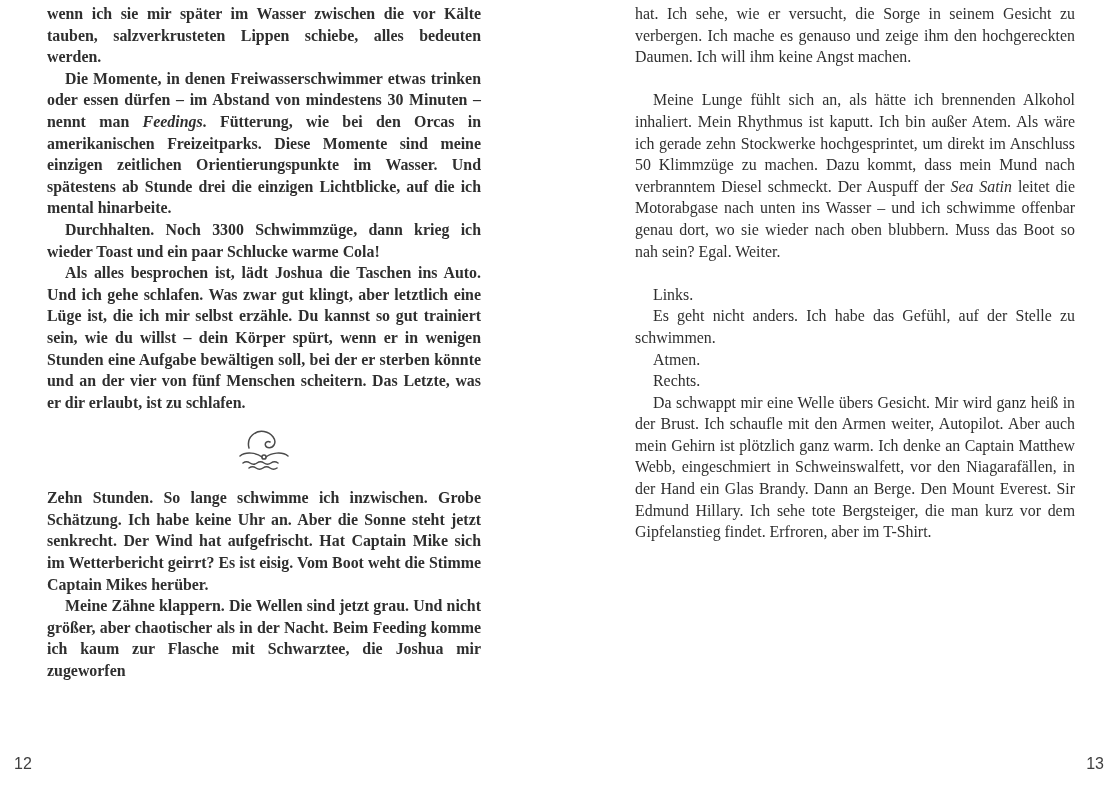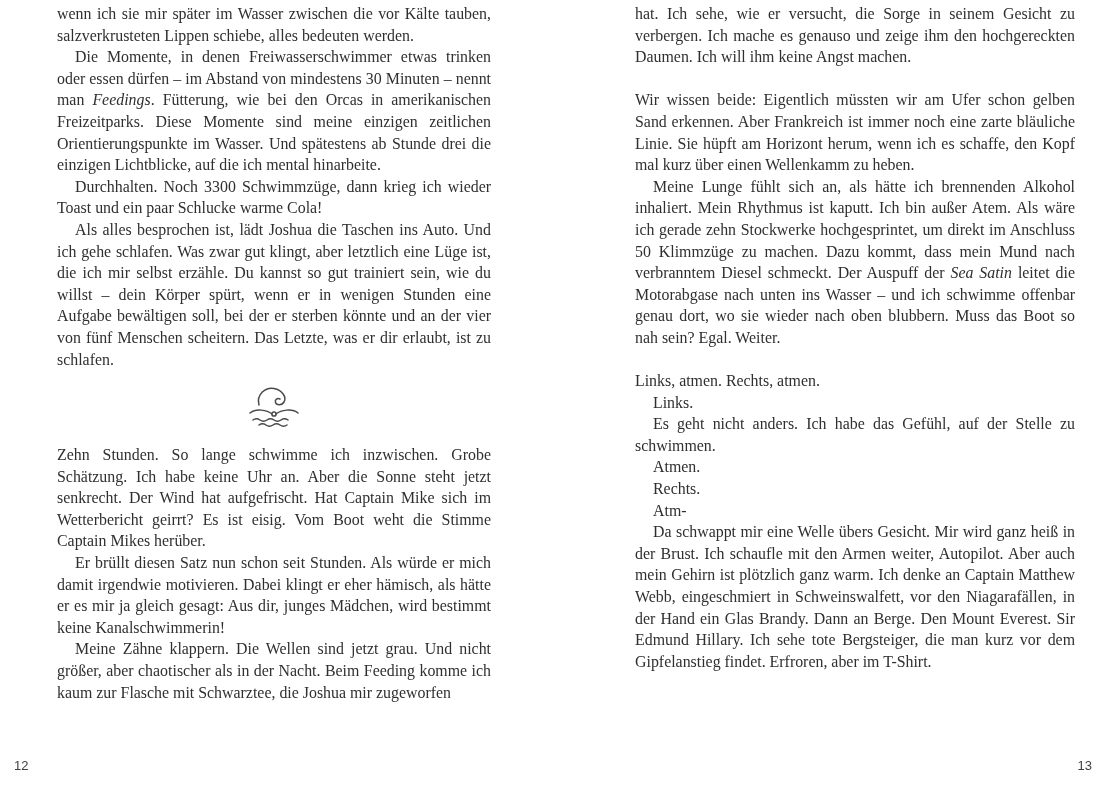--- a/index.html
+++ b/index.html
@@ -28,7 +28,7 @@
     hyphens: auto;
     -webkit-hyphens: auto;
   }
-  #left-col  { left: 57px;  width: 434px; }
+  #left-col  { left: 47px;  width: 434px; font-weight: bold; }
   #right-col { left: 635px; width: 440px; }
   p.para {
     margin: 0;

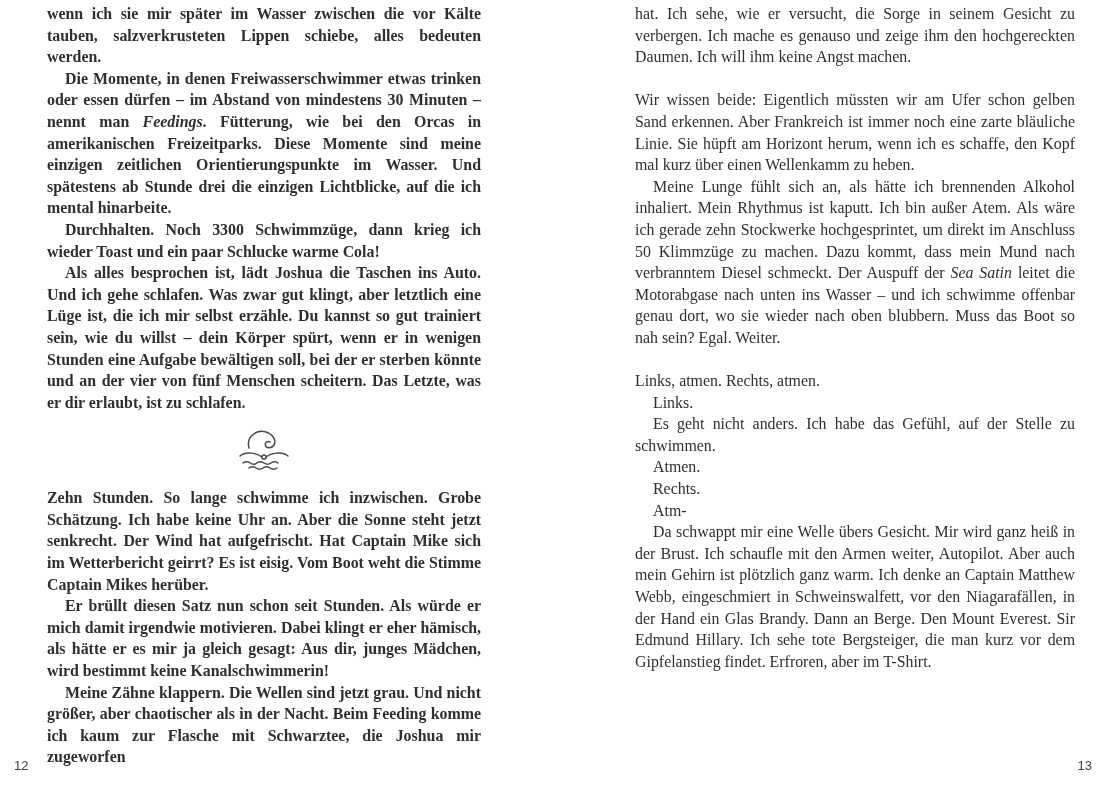--- a/index.html
+++ b/index.html
@@ -88,7 +88,6 @@
   <section class="page-col" id="right-col" lang="de">
       <p class="para"><span>hat. Ich sehe, wie er versucht, die Sorge in seinem Gesicht zu verbergen. Ich mache es genauso und zeige ihm den hochgereckten Daumen. Ich will ihm keine Angst machen.</span></p>
       <div class="gap"></div>
-      <p class="para"><span>Wir wissen beide: Eigentlich müssten wir am Ufer schon gelben Sand erkennen. Aber Frankreich ist immer noch eine zarte bläuliche Linie. Sie hüpft am Horizont herum, wenn ich es schaffe, den Kopf mal kurz über einen Wellenkamm zu heben.</span></p>
       <p class="para indent"><span>Meine Lunge fühlt sich an, als hätte ich brennenden Alkohol inhaliert. Mein Rhythmus ist kaputt. Ich bin außer Atem. Als wäre ich gerade zehn Stockwerke hochgesprintet, um direkt im Anschluss 50 Klimmzüge zu machen. Dazu kommt, dass mein Mund nach verbranntem Diesel schmeckt. Der Auspuff der </span><em>Sea Satin</em><span> leitet die Motorabgase nach unten ins Wasser – und ich schwimme offenbar genau dort, wo sie wieder nach oben blubbern. Muss das Boot so nah sein? Egal. Weiter.</span></p>
       <div class="gap"></div>
       <p class="para"><span>Links, atmen. Rechts, atmen.</span></p>

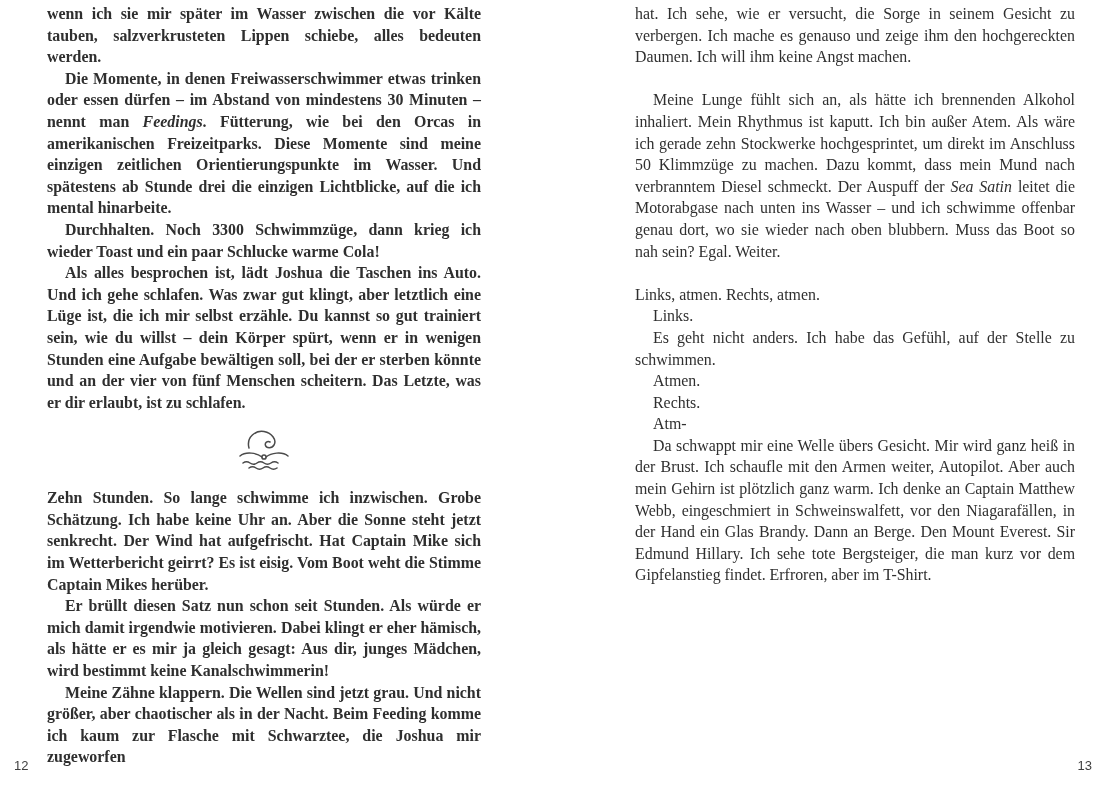--- a/index.html
+++ b/index.html
@@ -90,7 +90,6 @@
       <div class="gap"></div>
       <p class="para indent"><span>Meine Lunge fühlt sich an, als hätte ich brennenden Alkohol inhaliert. Mein Rhythmus ist kaputt. Ich bin außer Atem. Als wäre ich gerade zehn Stockwerke hochgesprintet, um direkt im Anschluss 50 Klimmzüge zu machen. Dazu kommt, dass mein Mund nach verbranntem Diesel schmeckt. Der Auspuff der </span><em>Sea Satin</em><span> leitet die Motorabgase nach unten ins Wasser – und ich schwimme offenbar genau dort, wo sie wieder nach oben blubbern. Muss das Boot so nah sein? Egal. Weiter.</span></p>
       <div class="gap"></div>
-      <p class="para"><span>Links, atmen. Rechts, atmen.</span></p>
       <p class="para indent"><span>Links.</span></p>
       <p class="para indent"><span>Es geht nicht anders. Ich habe das Gefühl, auf der Stelle zu schwimmen.</span></p>
       <p class="para indent"><span>Atmen.</span></p>

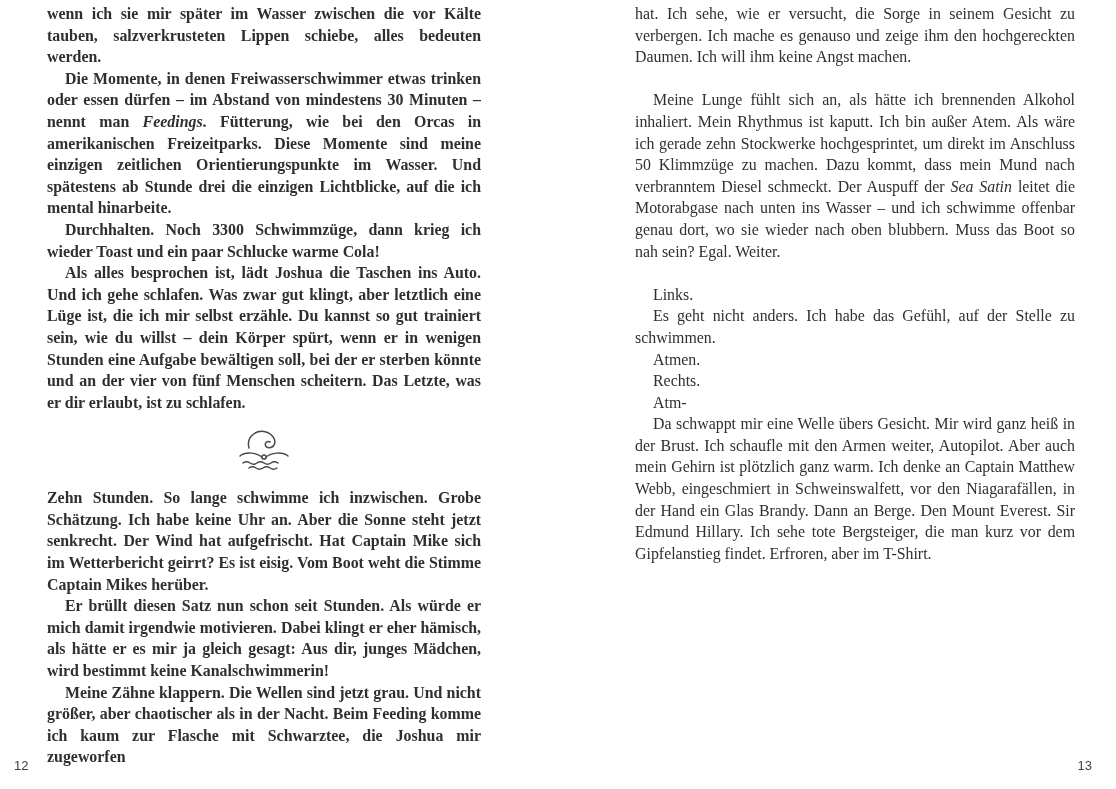--- a/index.html
+++ b/index.html
@@ -94,7 +94,6 @@
       <p class="para indent"><span>Es geht nicht anders. Ich habe das Gefühl, auf der Stelle zu schwimmen.</span></p>
       <p class="para indent"><span>Atmen.</span></p>
       <p class="para indent"><span>Rechts.</span></p>
-      <p class="para indent"><span>Atm-</span></p>
       <p class="para indent"><span>Da schwappt mir eine Welle übers Gesicht. Mir wird ganz heiß in der Brust. Ich schaufle mit den Armen weiter, Autopilot. Aber auch mein Gehirn ist plötzlich ganz warm. Ich denke an Captain Matthew Webb, eingeschmiert in Schweinswalfett, vor den Niagarafällen, in der Hand ein Glas Brandy. Dann an Berge. Den Mount Everest. Sir Edmund Hillary. Ich sehe tote Bergsteiger, die man kurz vor dem Gipfelanstieg findet. Erfroren, aber im T-Shirt.</span></p>
     </section>
   <div class="page-number" id="page-num-left">12</div>

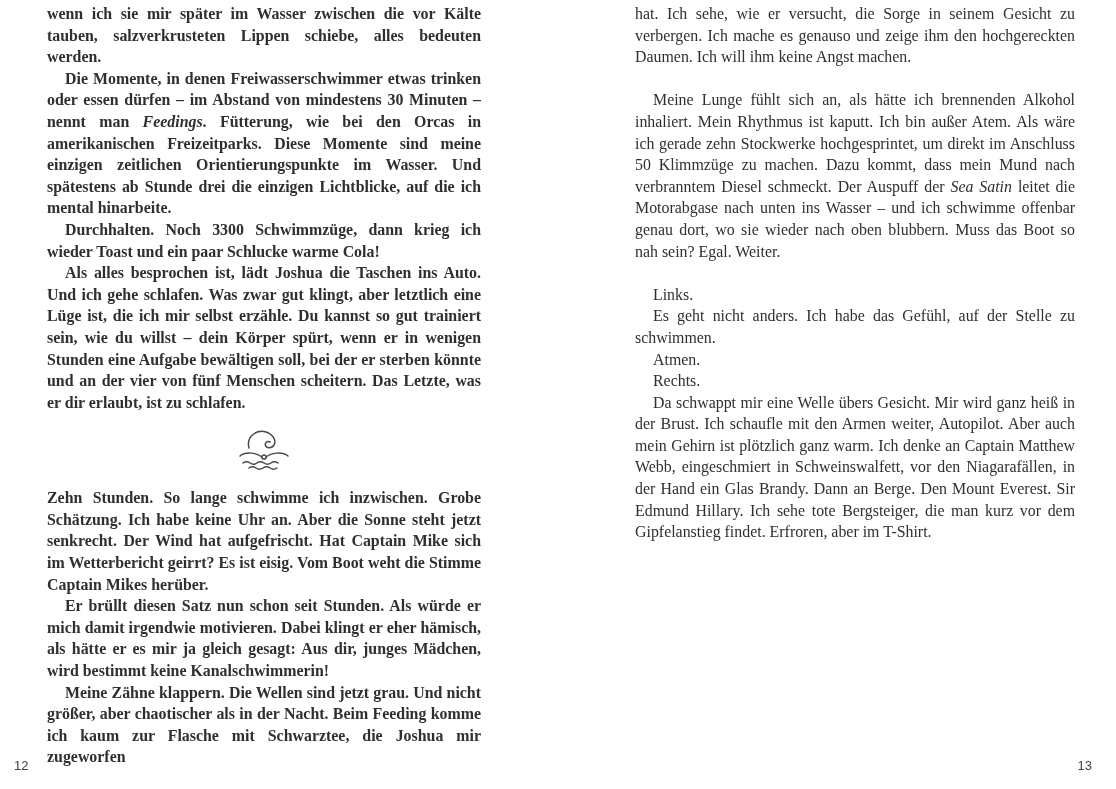--- a/index.html
+++ b/index.html
@@ -82,7 +82,6 @@
     </svg>
   </div>
 <p class="para"><span>Zehn Stunden. So lange schwimme ich inzwischen. Grobe Schätzung. Ich habe keine Uhr an. Aber die Sonne steht jetzt senkrecht. Der Wind hat aufgefrischt. Hat Captain Mike sich im Wetterbericht geirrt? Es ist eisig. Vom Boot weht die Stimme Captain Mikes herüber.</span></p>
-      <p class="para indent"><span>Er brüllt diesen Satz nun schon seit Stunden. Als würde er mich damit irgendwie motivieren. Dabei klingt er eher hämisch, als hätte er es mir ja gleich gesagt: Aus dir, junges Mädchen, wird bestimmt keine Kanalschwimmerin!</span></p>
       <p class="para indent"><span>Meine Zähne klappern. Die Wellen sind jetzt grau. Und nicht größer, aber chaotischer als in der Nacht. Beim Feeding komme ich kaum zur Flasche mit Schwarztee, die Joshua mir zugeworfen</span></p>
     </section>
   <section class="page-col" id="right-col" lang="de">

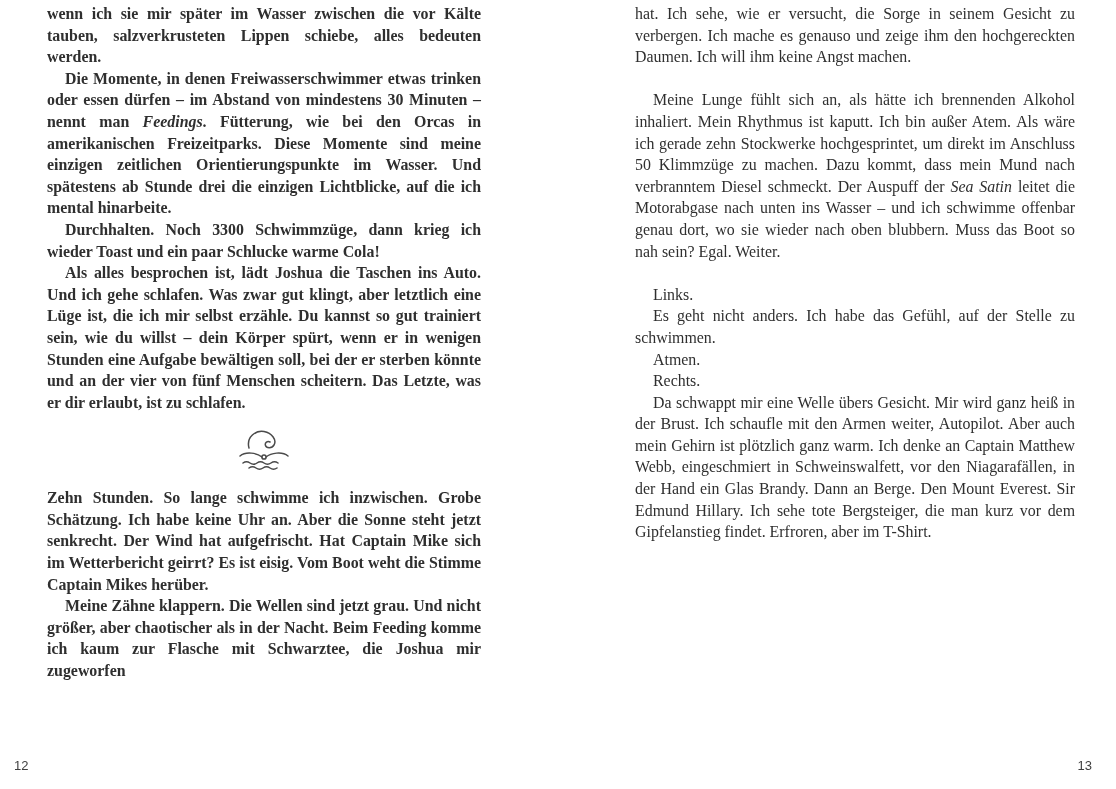--- a/index.html
+++ b/index.html
@@ -52,7 +52,7 @@
     position: absolute;
     bottom: 16px;
     font-family: "Liberation Sans", "DejaVu Sans", sans-serif;
-    font-size: 13px;
+    font-size: 16px;
     color: var(--pn, #444444);
   }
   #page-num-left  { left: 14px; }

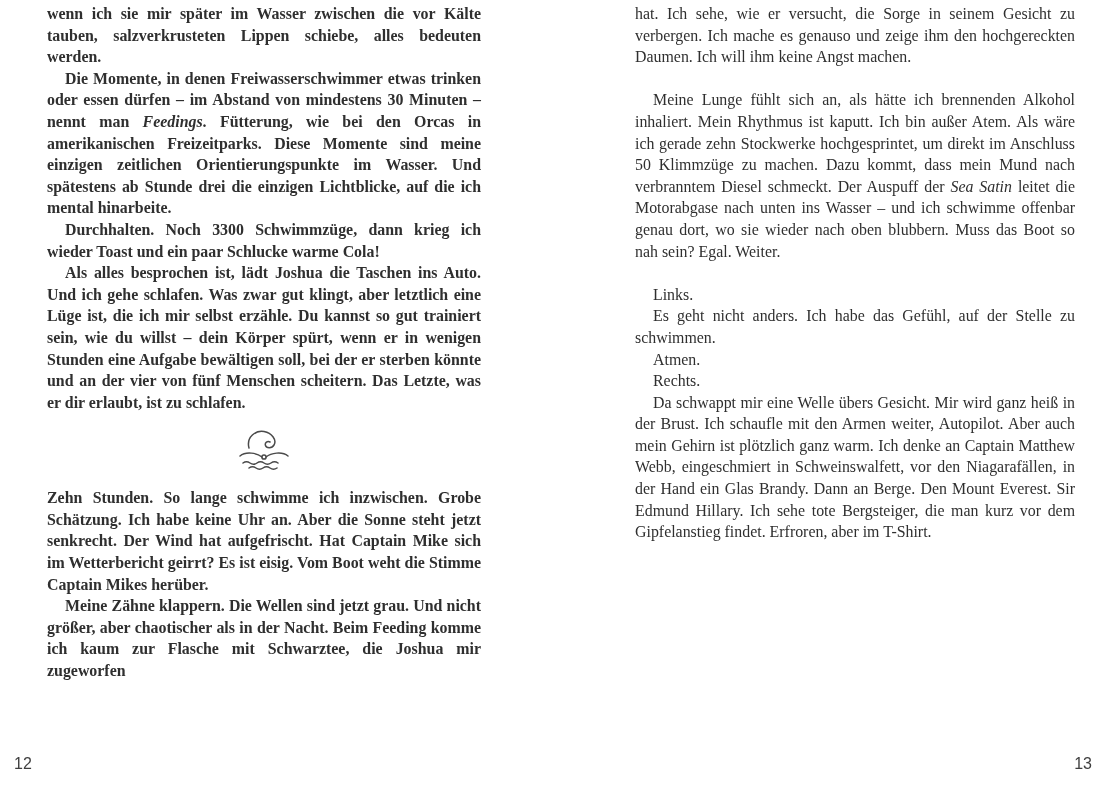--- a/index.html
+++ b/index.html
@@ -56,7 +56,7 @@
     color: var(--pn, #444444);
   }
   #page-num-left  { left: 14px; }
-  #page-num-right { right: 24px; }
+  #page-num-right { right: 12px; }
 </style>
 </head>
 <body>

